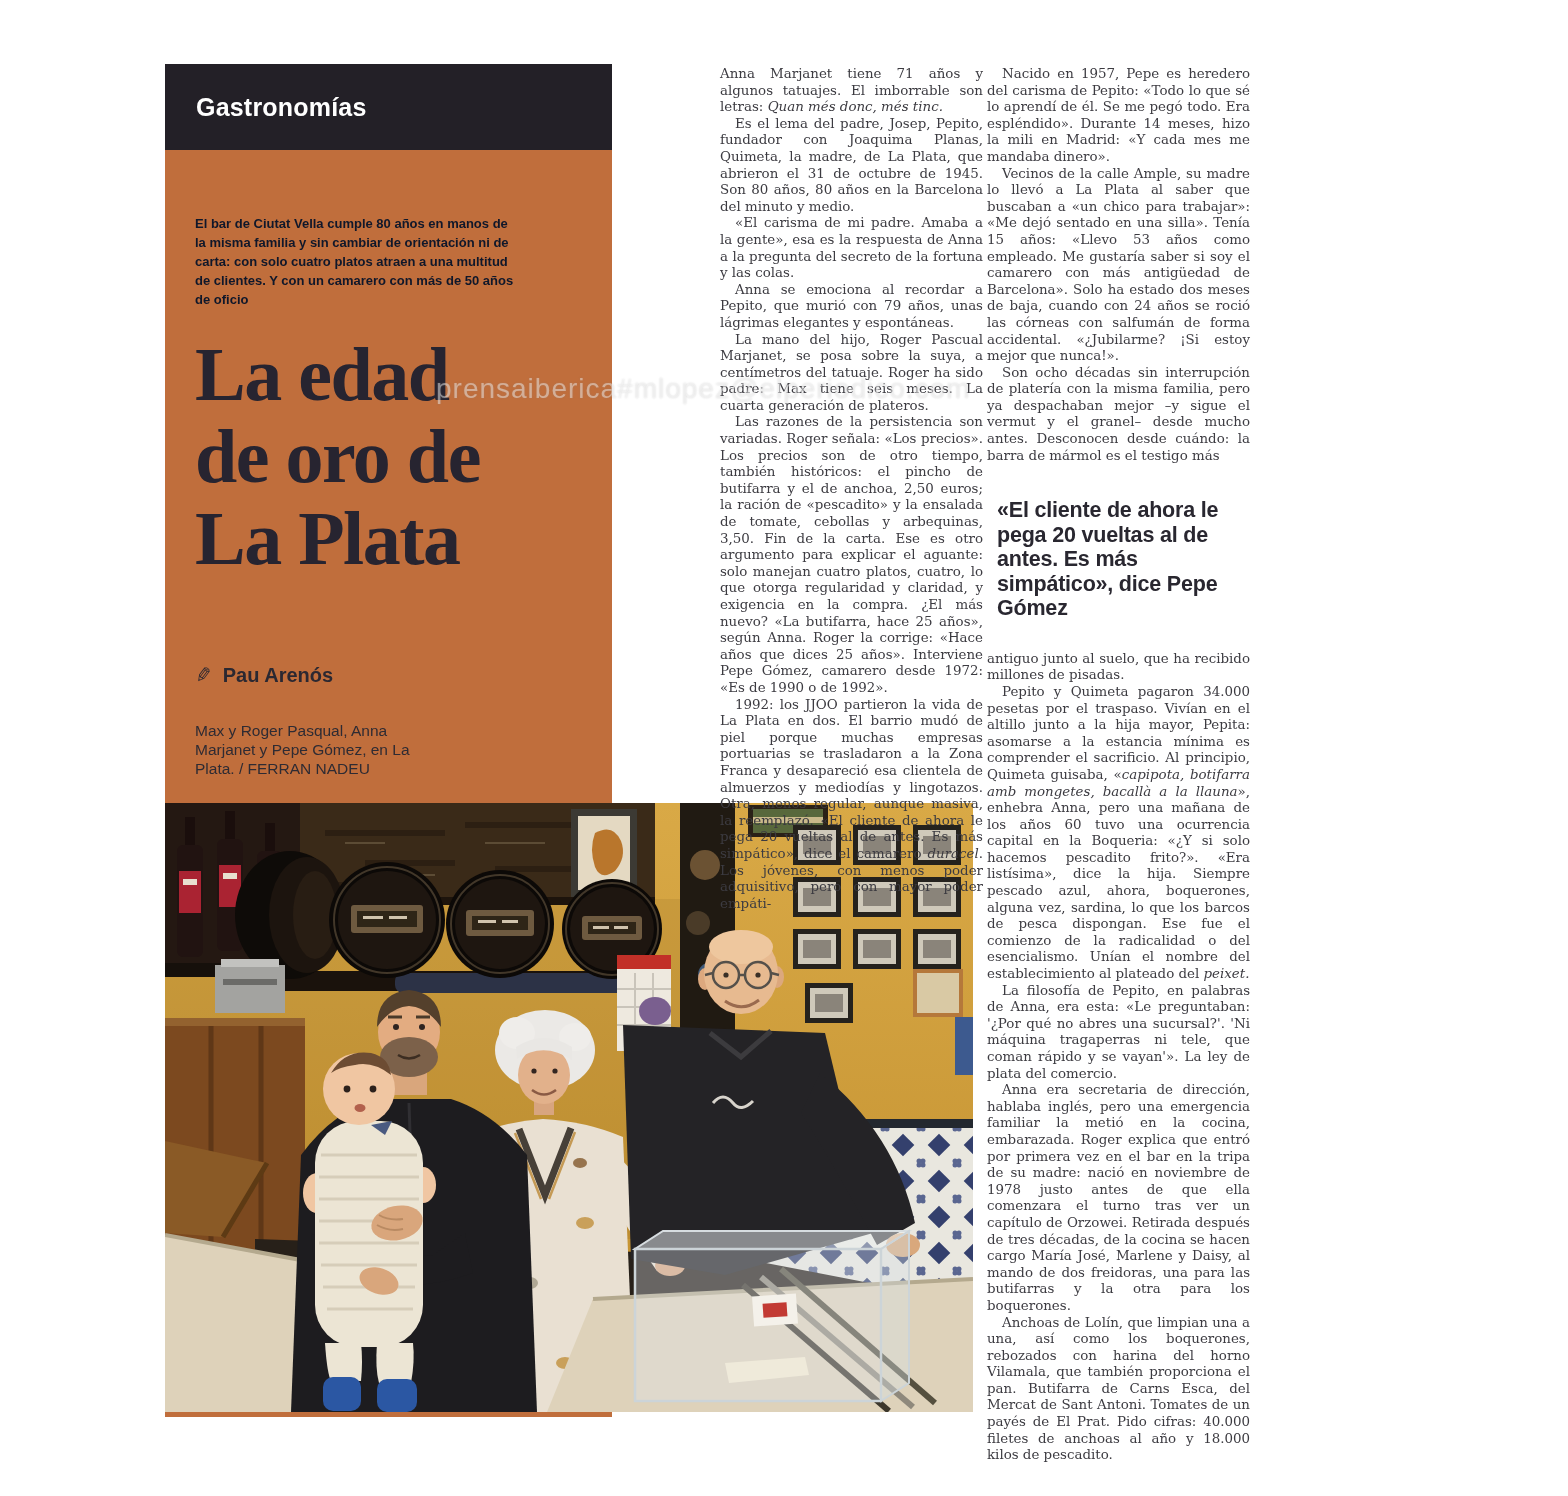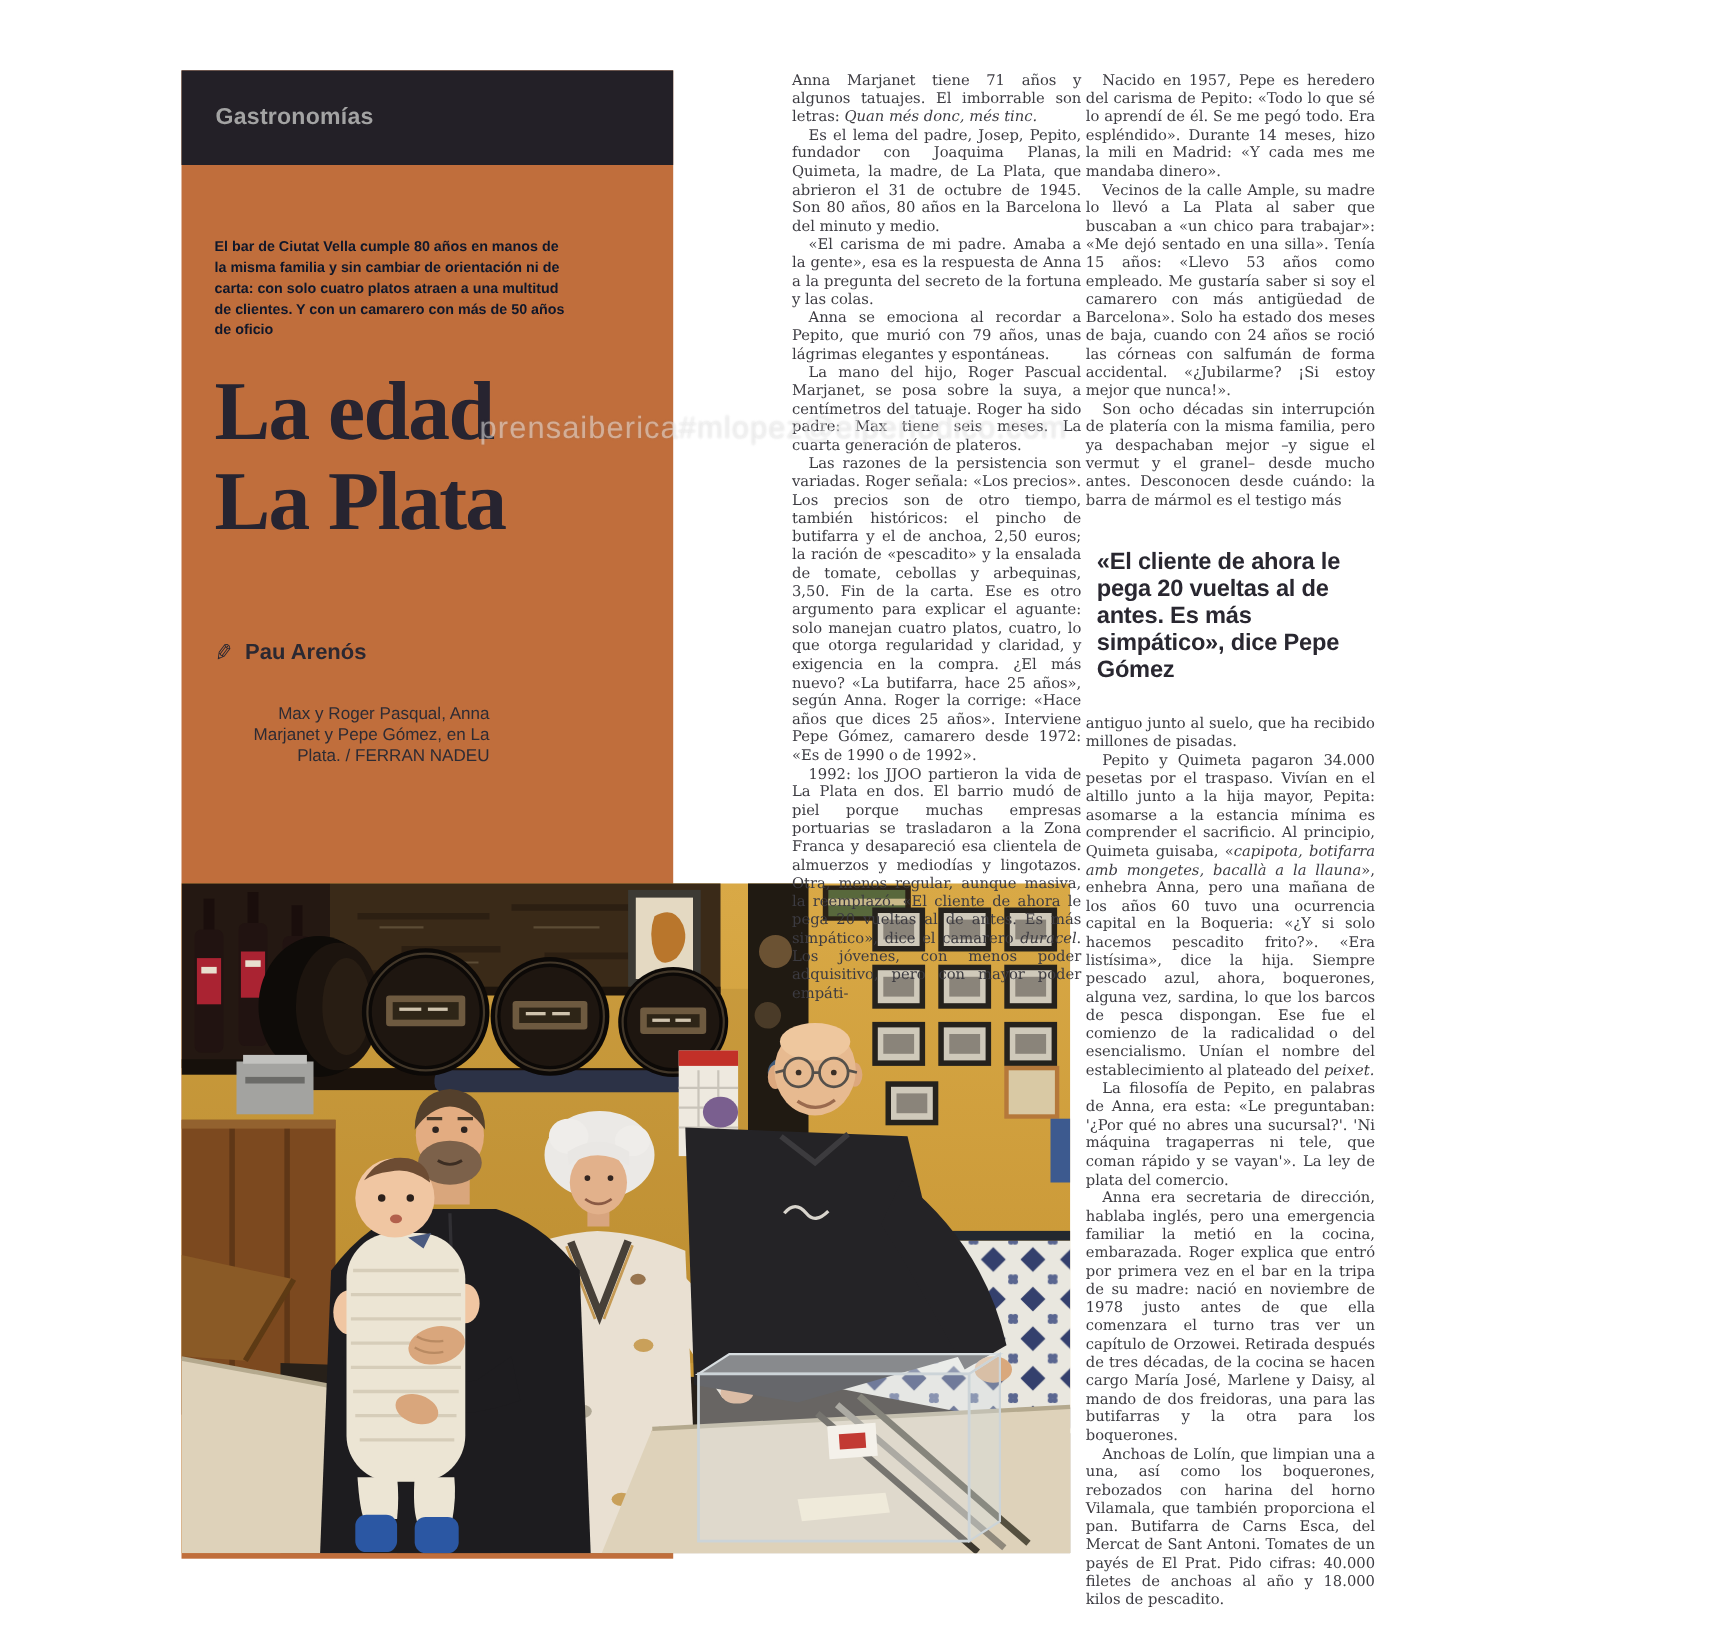--- a/index.html
+++ b/index.html
@@ -9,7 +9,7 @@
   
   .panel{position:absolute;left:165px;top:64px;width:447px;height:1353px;background:#c06e3c;z-index:1;}
   .kicker-bar{height:86px;background:#232027;display:flex;align-items:center;padding-left:31px;}
-  .kicker{font-family:"Liberation Sans",sans-serif;font-weight:700;font-size:21px;color:#a3a3a3;letter-spacing:.2px;}
+  .kicker{font-family:"Liberation Sans",sans-serif;font-weight:700;font-size:25px;color:#ffffff;letter-spacing:.2px;}
   .panel-body{padding:0 30px;}
   .standfirst{margin:64px 0 0 0;width:322px;font-family:"Liberation Sans",sans-serif;font-weight:700;
               font-size:13px;line-height:19px;color:#0f172a;}

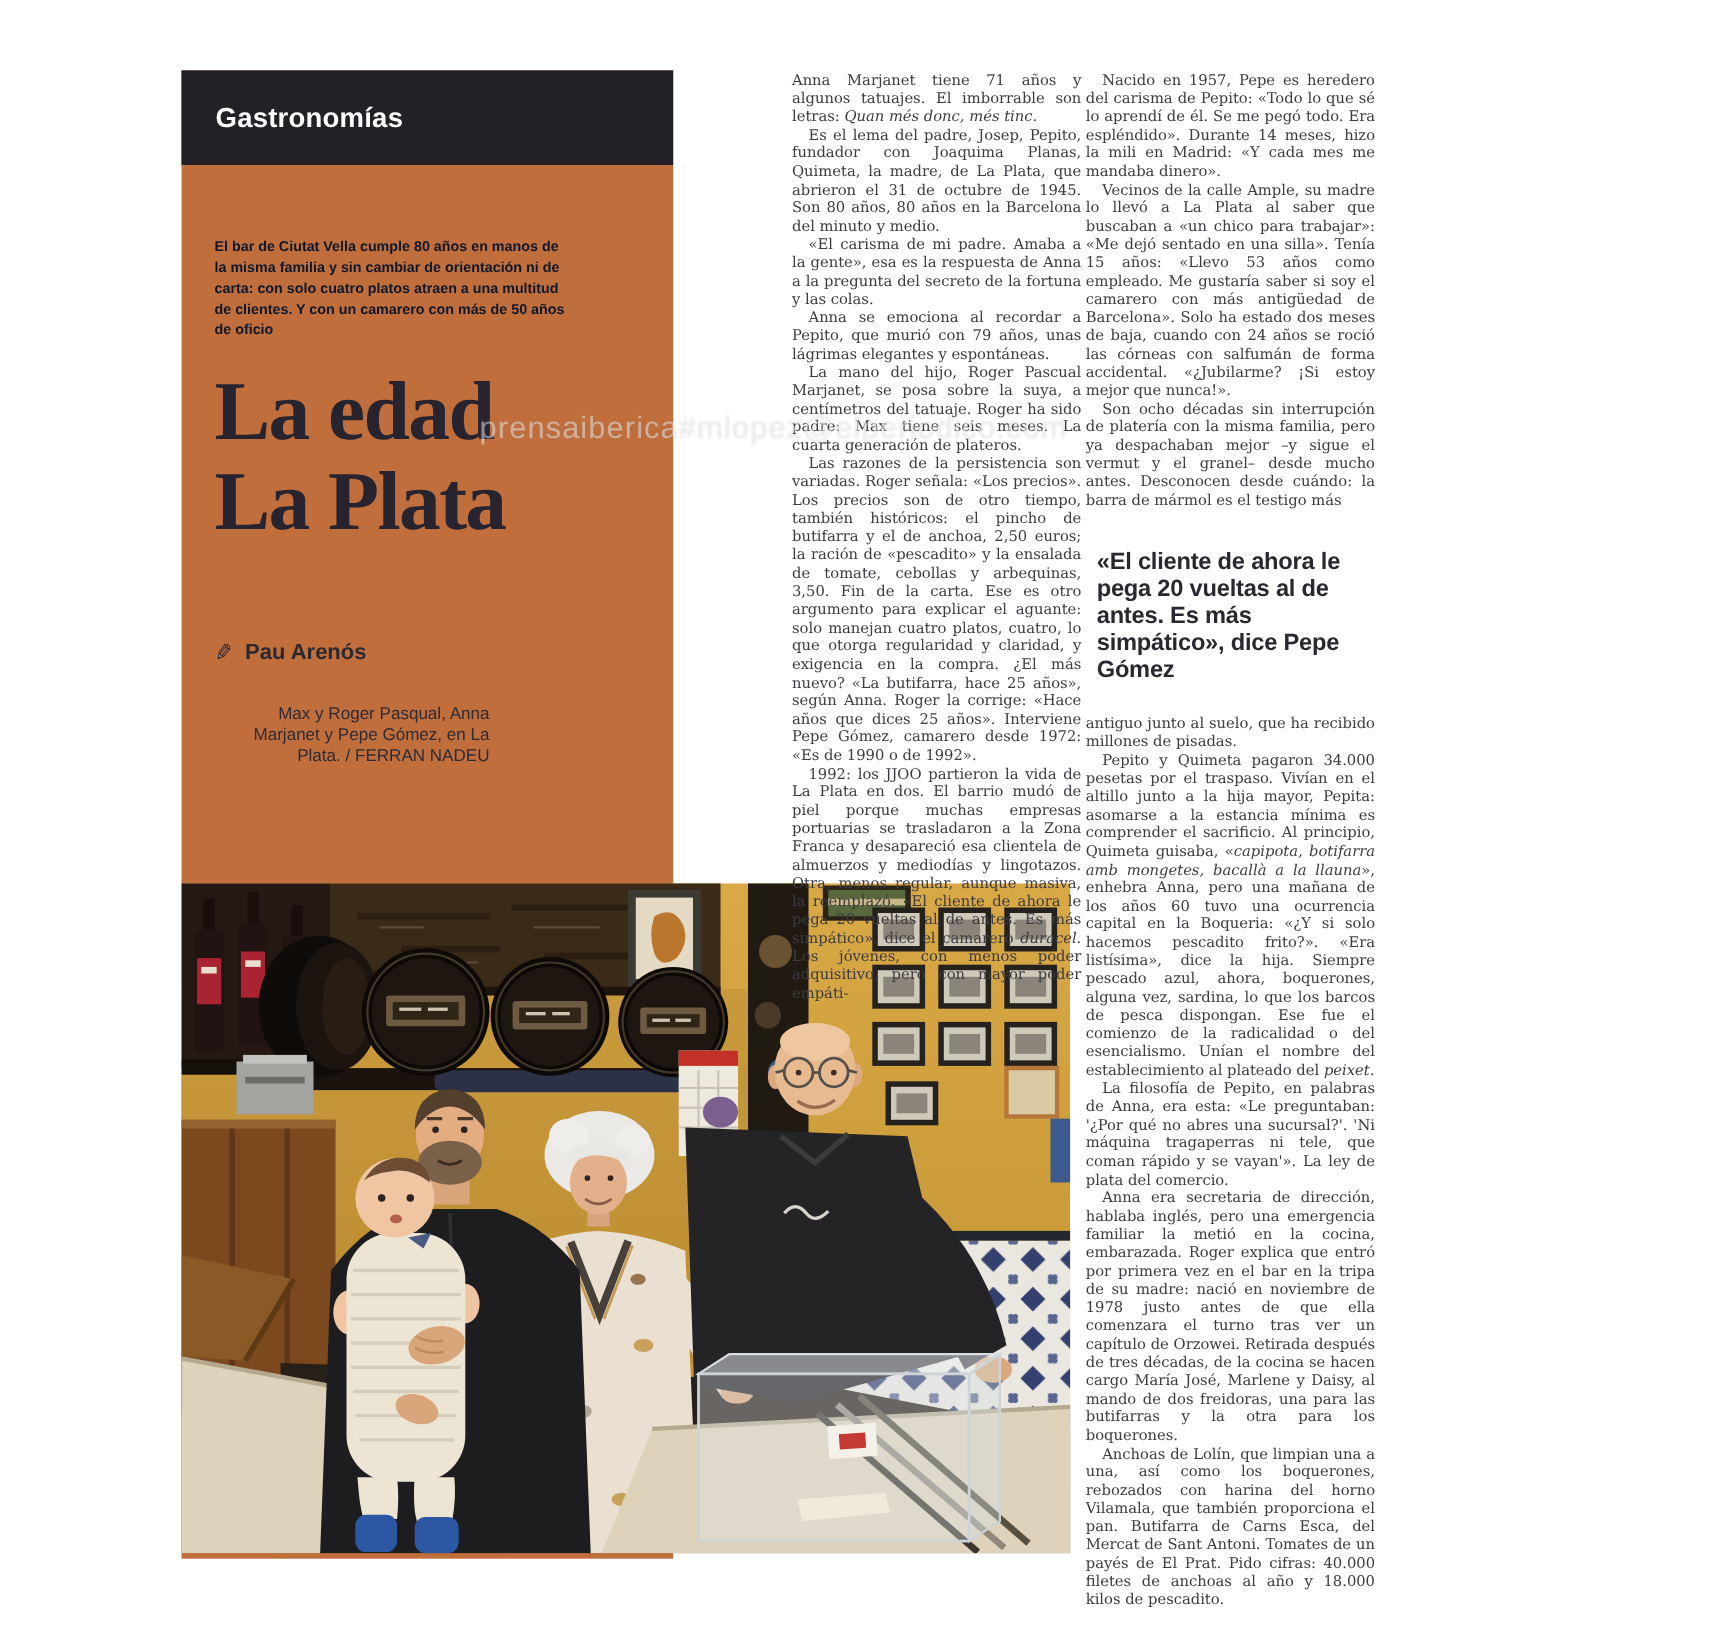--- a/index.html
+++ b/index.html
@@ -56,6 +56,7 @@
       <p class="standfirst">El bar de Ciutat Vella cumple 80 años en manos de la misma familia y sin cambiar de orientación ni de carta: con solo cuatro platos atraen a una multitud de clientes. Y con un camarero con más de 50 años de oficio</p>
       <h1 class="headline">
         <span class="hl-line">La edad</span>
+        <span class="hl-line">de oro de</span>
         <span class="hl-line">La Plata</span>
       </h1>
       <div class="byline">

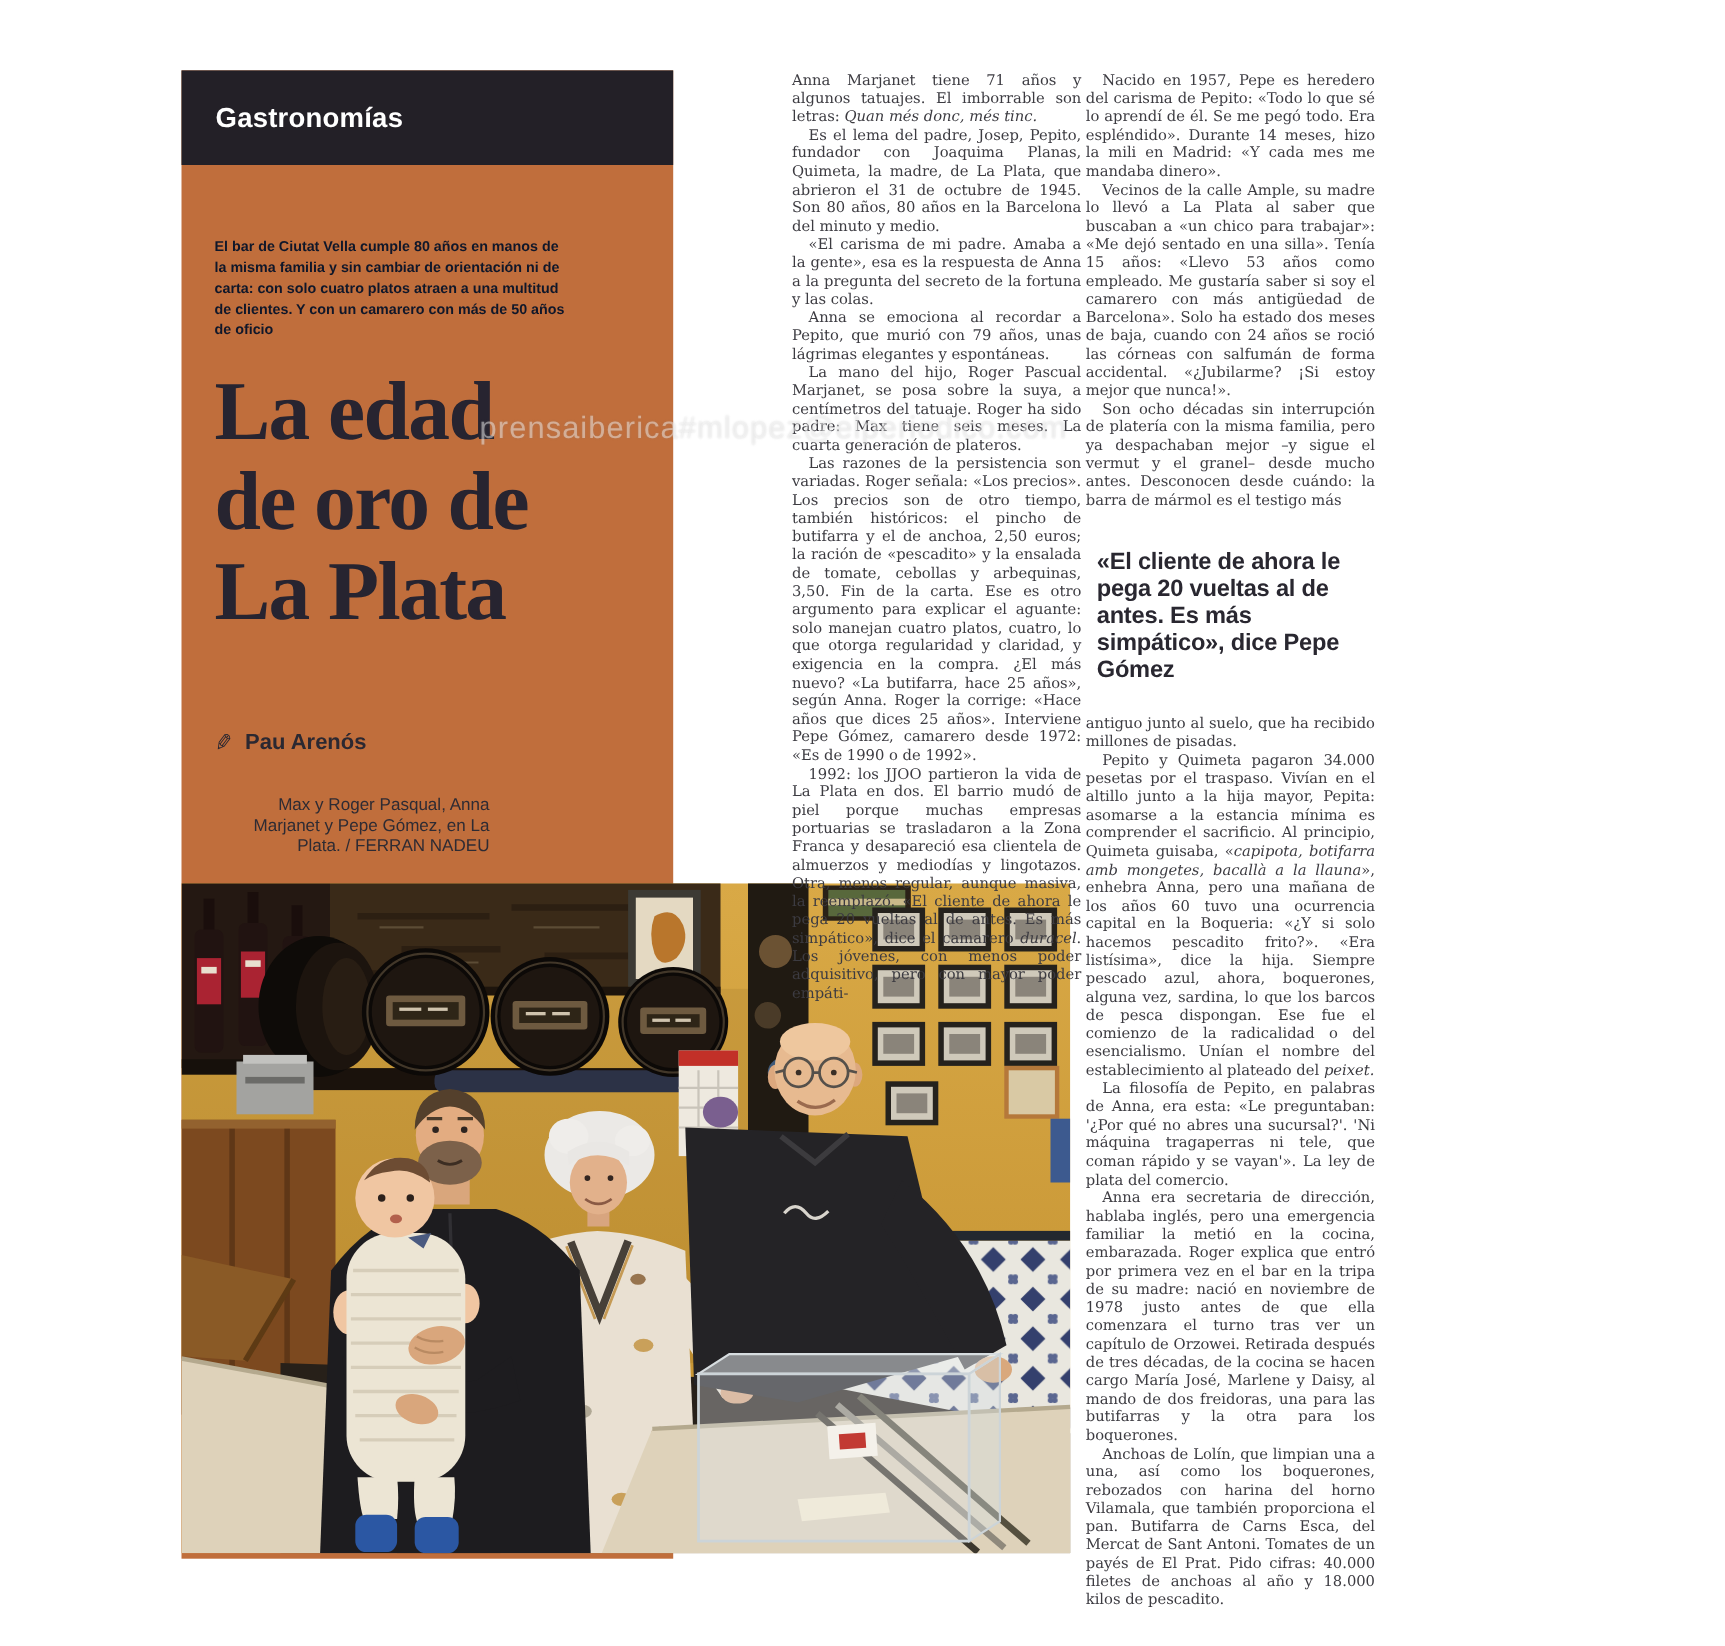--- a/index.html
+++ b/index.html
@@ -20,7 +20,7 @@
           font-family:"Liberation Sans",sans-serif;font-weight:700;font-size:20px;color:#2b2831;}
   .pencil{display:inline-block;transform:scaleX(-1) rotate(8deg);font-weight:400;font-size:20px;}
   .caption{margin:34px 0 0 0;width:250px;font-family:"Liberation Sans",sans-serif;
-           font-size:15.5px;line-height:19px;color:#2e2b33;text-align:right;}
+           font-size:15.5px;line-height:19px;color:#2e2b33;}
 
   
   .watermark{position:absolute;left:388px;top:373px;z-index:6;font-family:"Liberation Sans",sans-serif;

